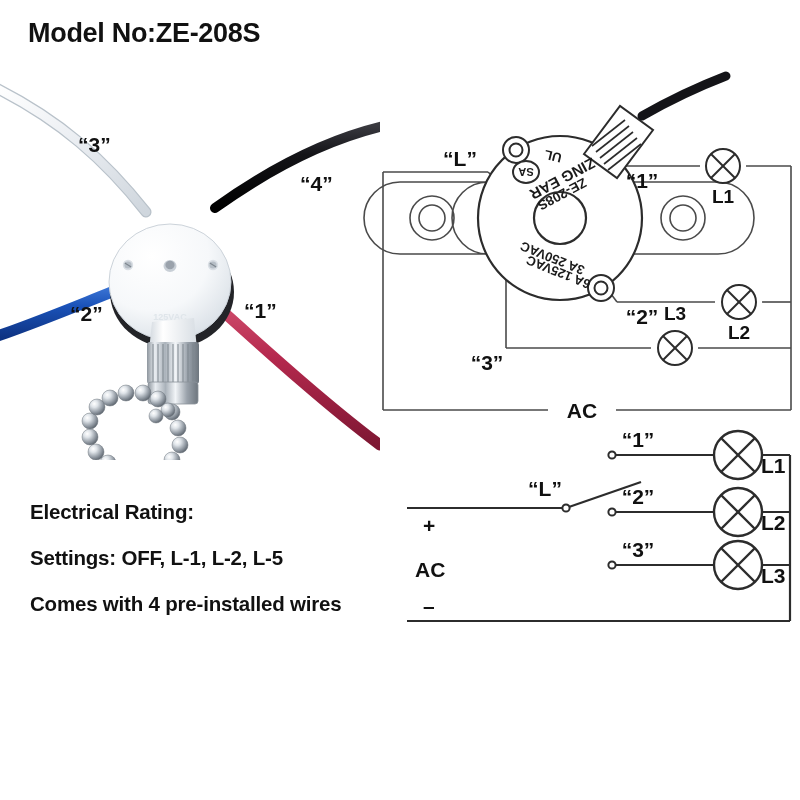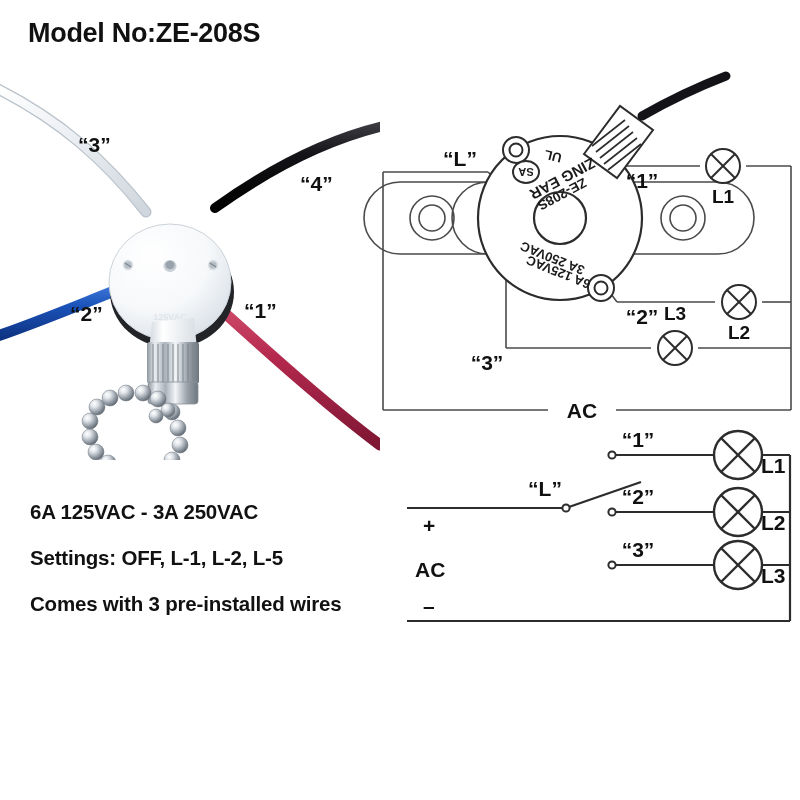--- a/index.html
+++ b/index.html
@@ -339,6 +339,7 @@
   </div>
 
   <div class="specs">
+    <div class="spec-line">Electrical Rating:</div>
     <div class="spec-line">6A 125VAC - 3A 250VAC</div>
     <div class="spec-line">Settings: OFF, L-1, L-2, L-5</div>
     <div class="spec-line">Comes with 3 pre-installed wires</div>

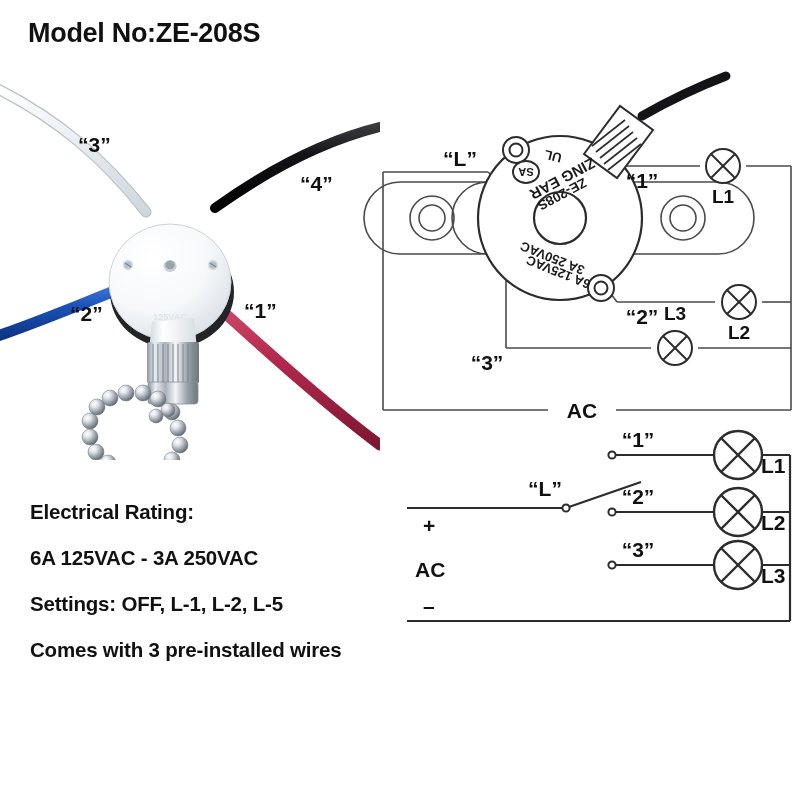--- a/index.html
+++ b/index.html
@@ -340,7 +340,6 @@
 
   <div class="specs">
     <div class="spec-line">Electrical Rating:</div>
-    <div class="spec-line">6A 125VAC - 3A 250VAC</div>
     <div class="spec-line">Settings: OFF, L-1, L-2, L-5</div>
     <div class="spec-line">Comes with 3 pre-installed wires</div>
   </div>

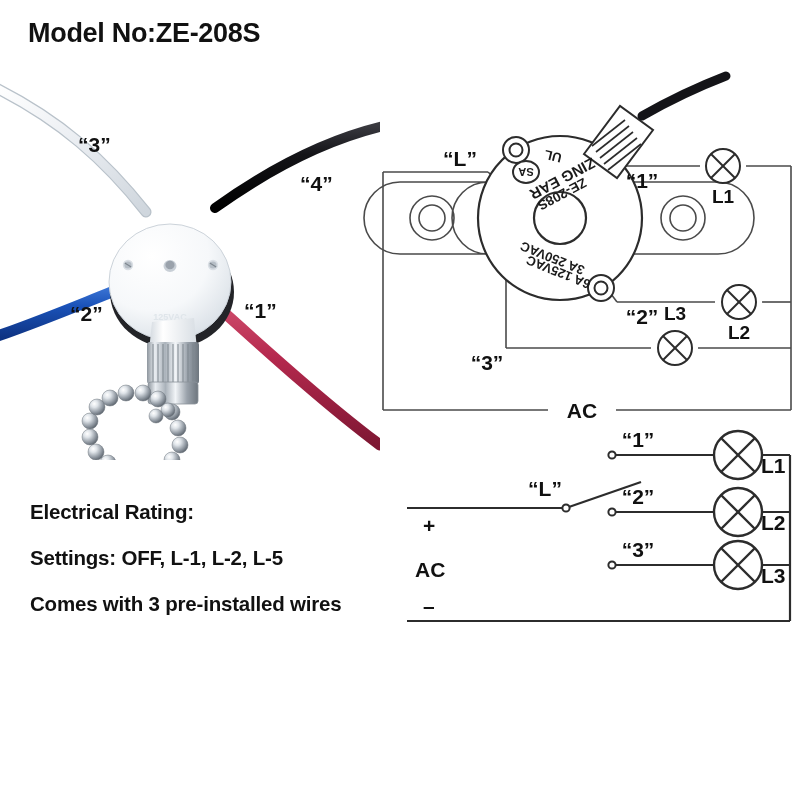--- a/index.html
+++ b/index.html
@@ -341,7 +341,7 @@
   <div class="specs">
     <div class="spec-line">Electrical Rating:</div>
     <div class="spec-line">Settings: OFF, L-1, L-2, L-5</div>
-    <div class="spec-line">Comes with 3 pre-installed wires</div>
+    <div class="spec-line">Comes with 4 pre-installed wires</div>
   </div>
 
 </div>

